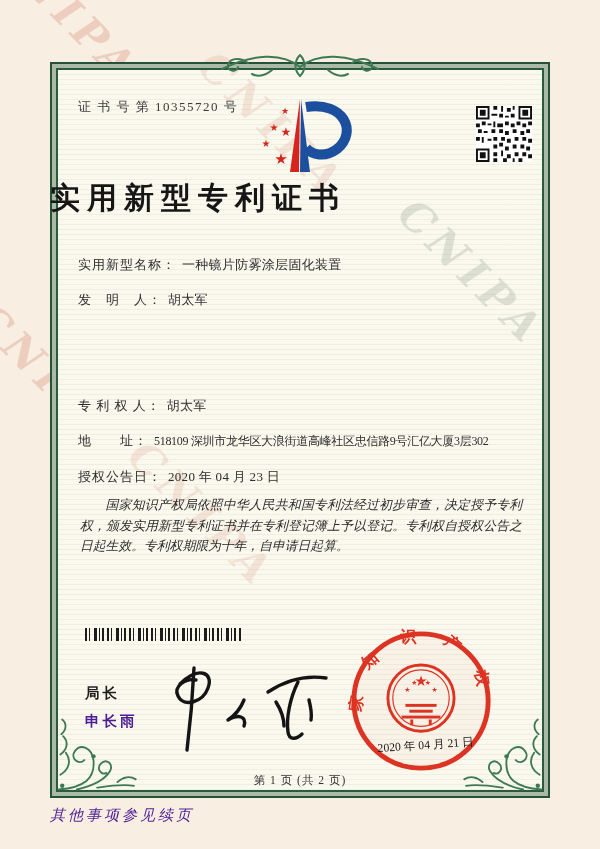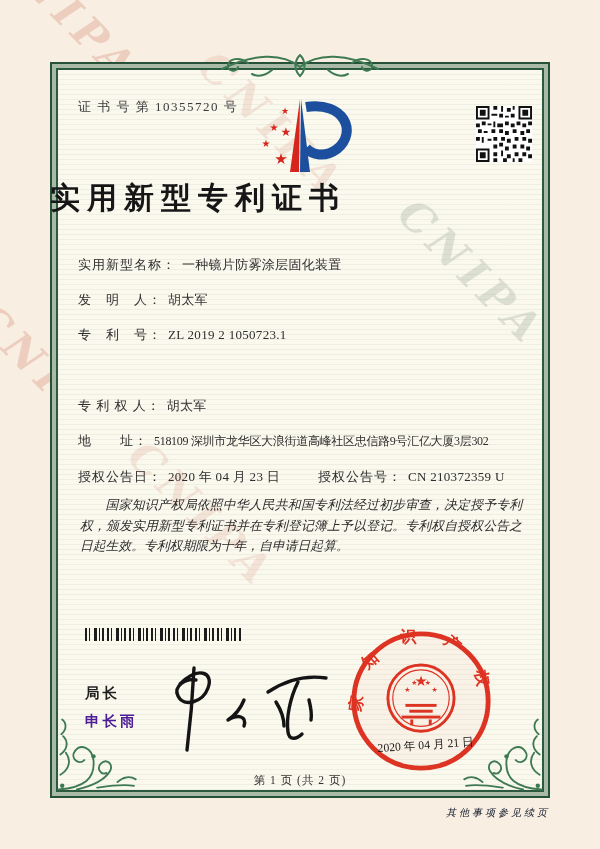--- a/index.html
+++ b/index.html
@@ -174,9 +174,6 @@
     <div class="row" style="top:229px;">
       <span class="lbl">发　明　人：</span><span class="val">胡太军</span>
     </div>
-    <div class="row" style="top:264px;">
-      <span class="lbl">专　利　号：</span><span class="val">ZL 2019 2 1050723.1</span>
-    </div>
     <div class="row" style="top:335px;">
       <span class="lbl">专 利 权 人：</span><span class="val">胡太军</span>
     </div>

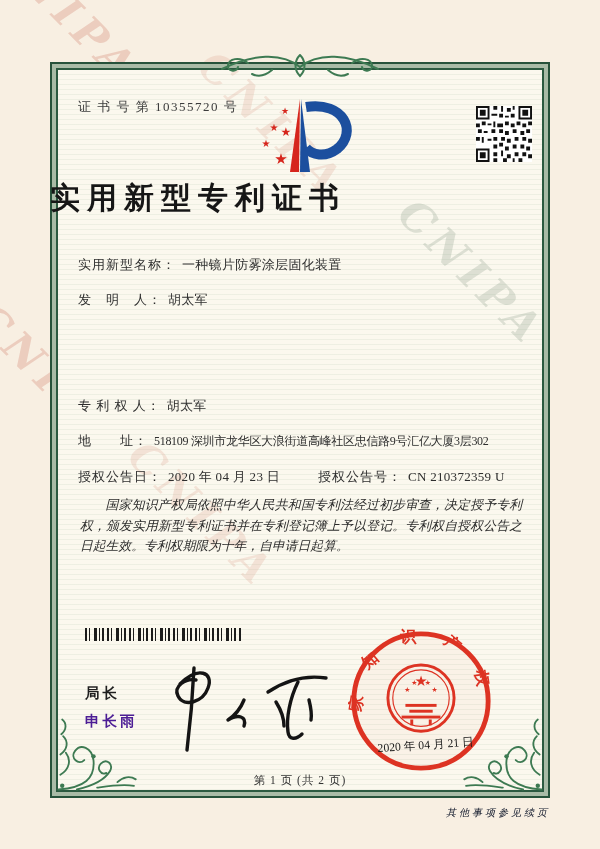--- a/index.html
+++ b/index.html
@@ -182,9 +182,6 @@
     </div>
     <div class="row" style="top:406px;">
       <span class="lbl">授权公告日：</span><span class="val">2020 年 04 月 23 日</span>
-      <span class="pair2">
-        <span class="lbl">授权公告号：</span><span class="val">CN 210372359 U</span>
-      </span>
     </div>
 
     <div class="body-text">

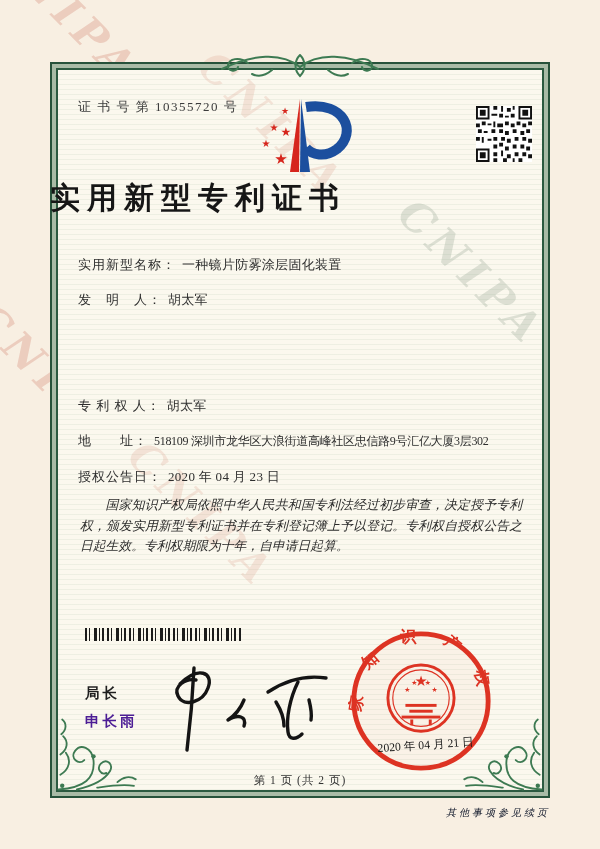--- a/index.html
+++ b/index.html
@@ -72,8 +72,8 @@
 
   .page-num{position:absolute;left:0;right:0;top:711px;text-align:center;font-size:11.5px;color:#333;letter-spacing:1px;}
   .continuation{
-    position:absolute;left:50px;width:500px;top:806px;text-align:right;
-    font-size:10px;letter-spacing:3px;color:#0f172a;z-index:2;font-style:italic;
+    position:absolute;left:50px;width:500px;top:806px;text-align:left;
+    font-size:15px;letter-spacing:3px;color:#4c1d95;z-index:2;font-style:italic;
   }
 </style>
 </head>

